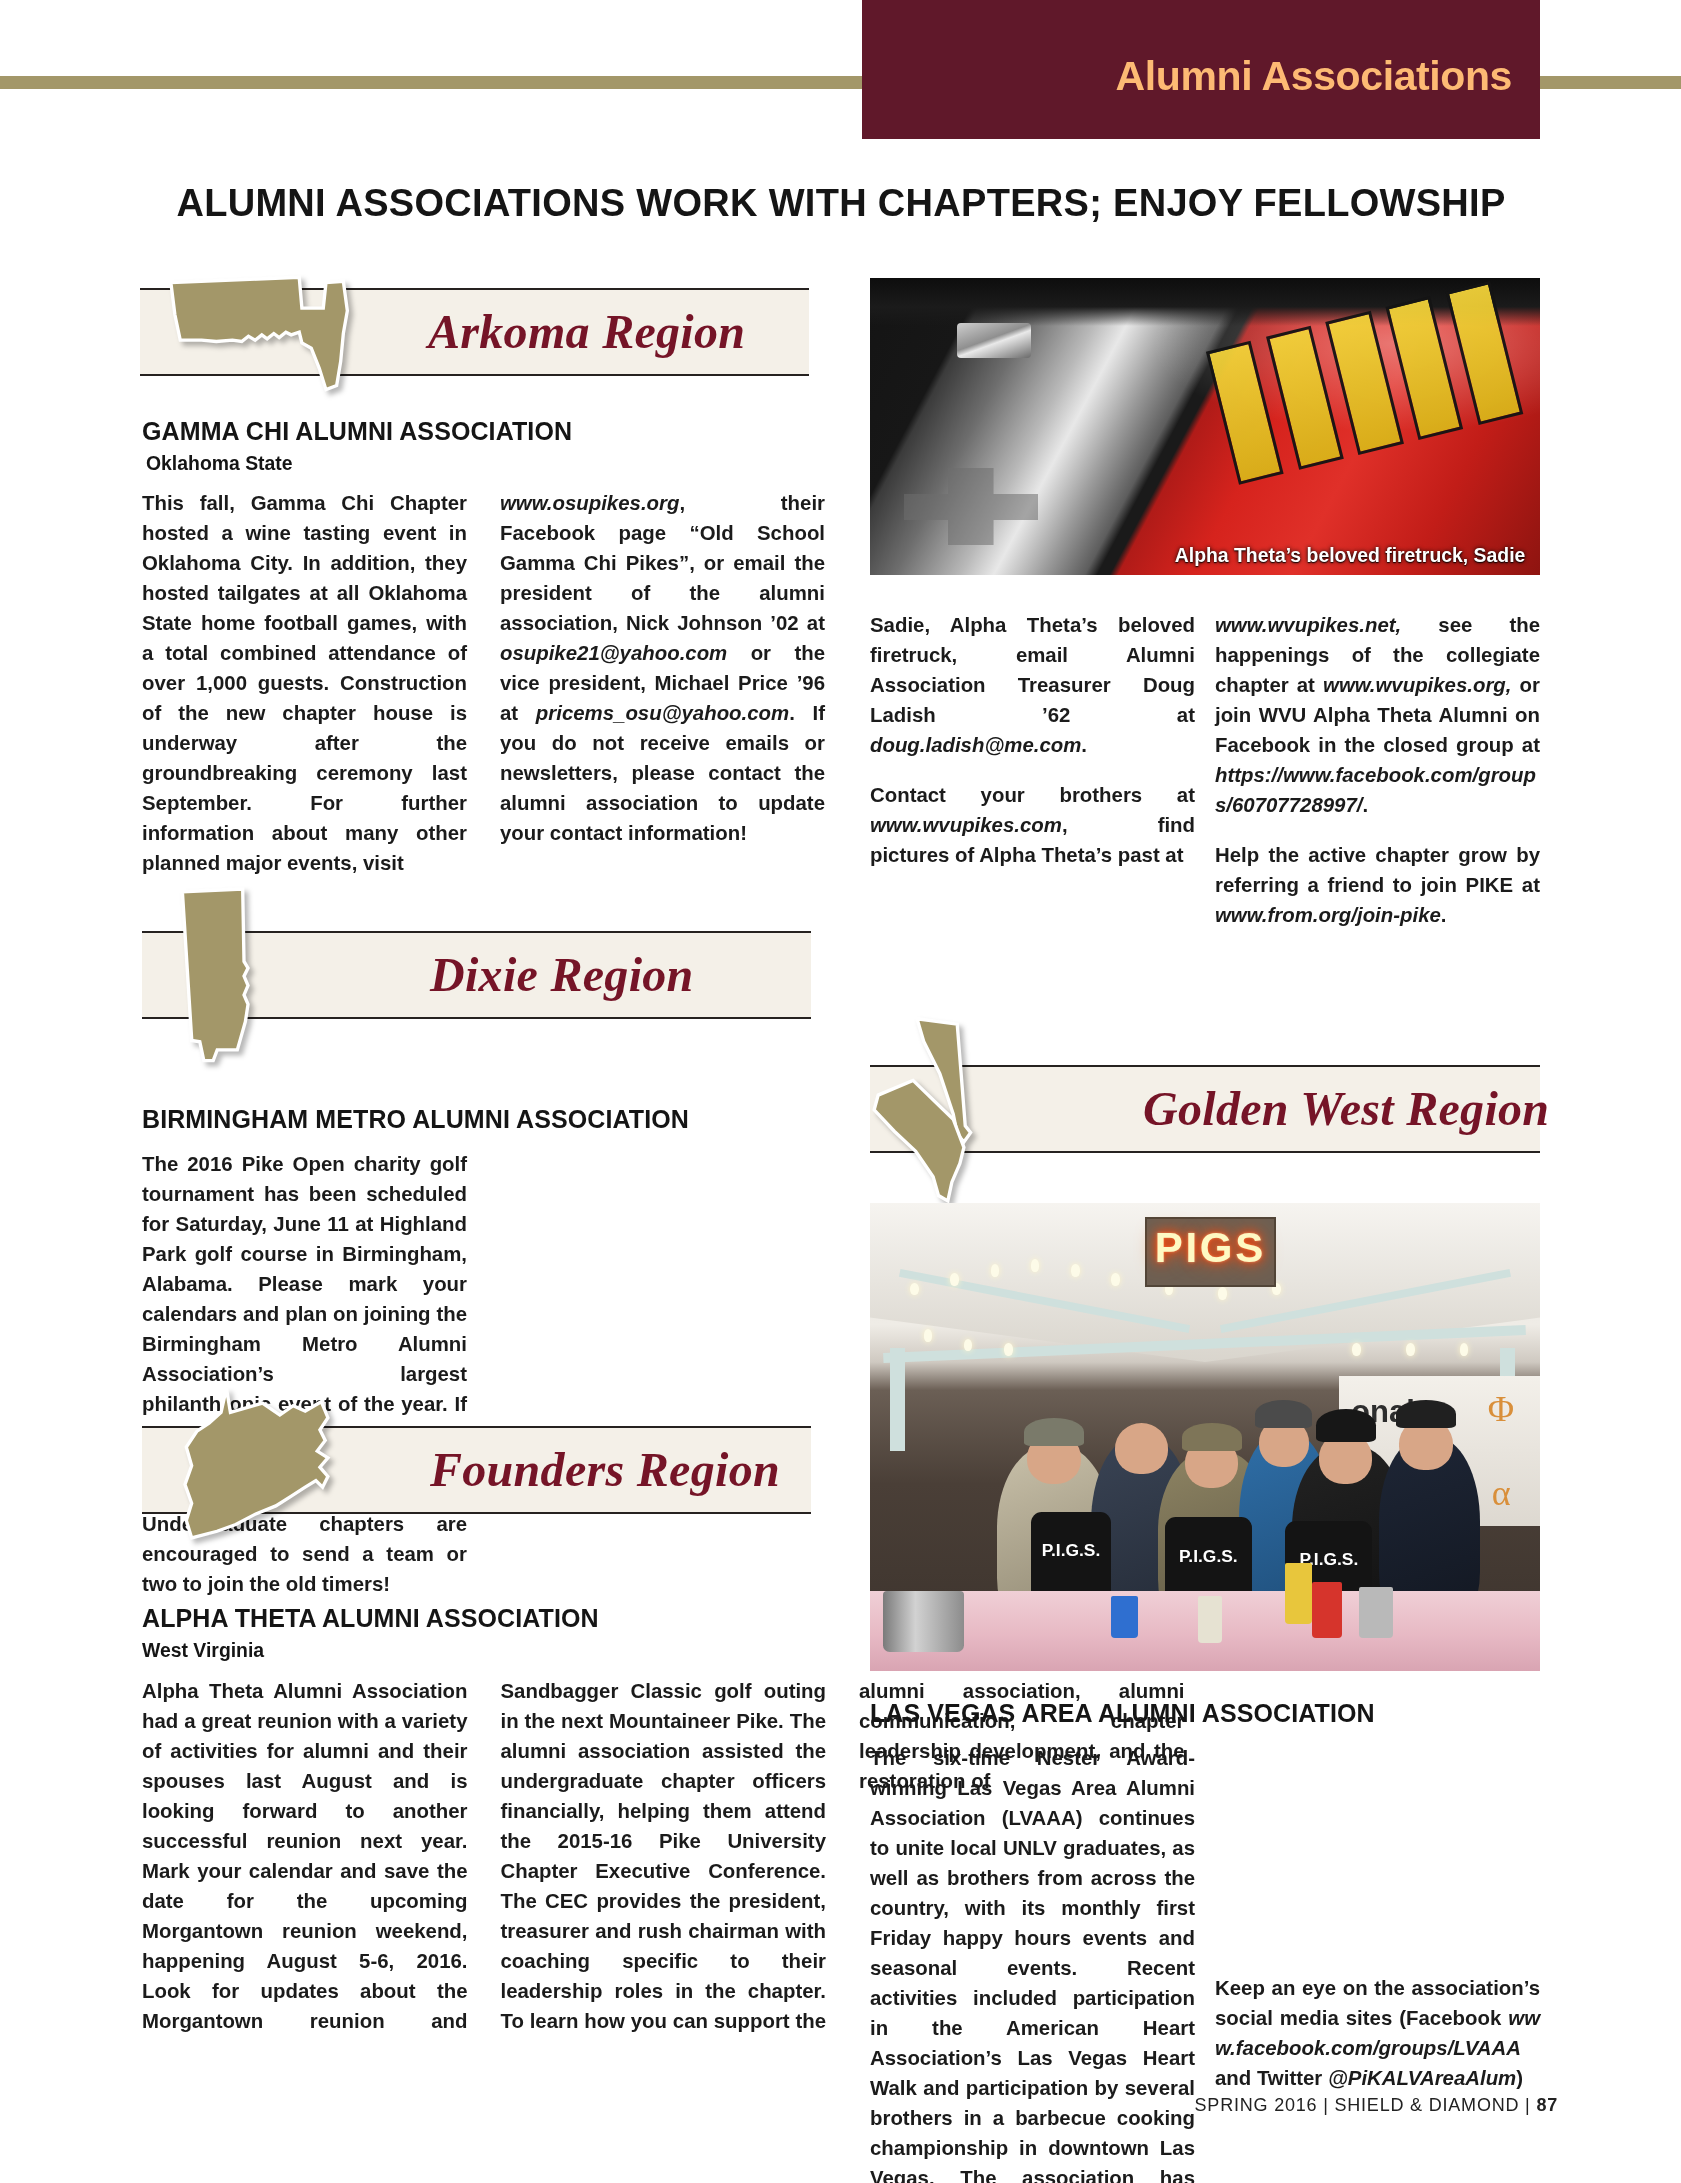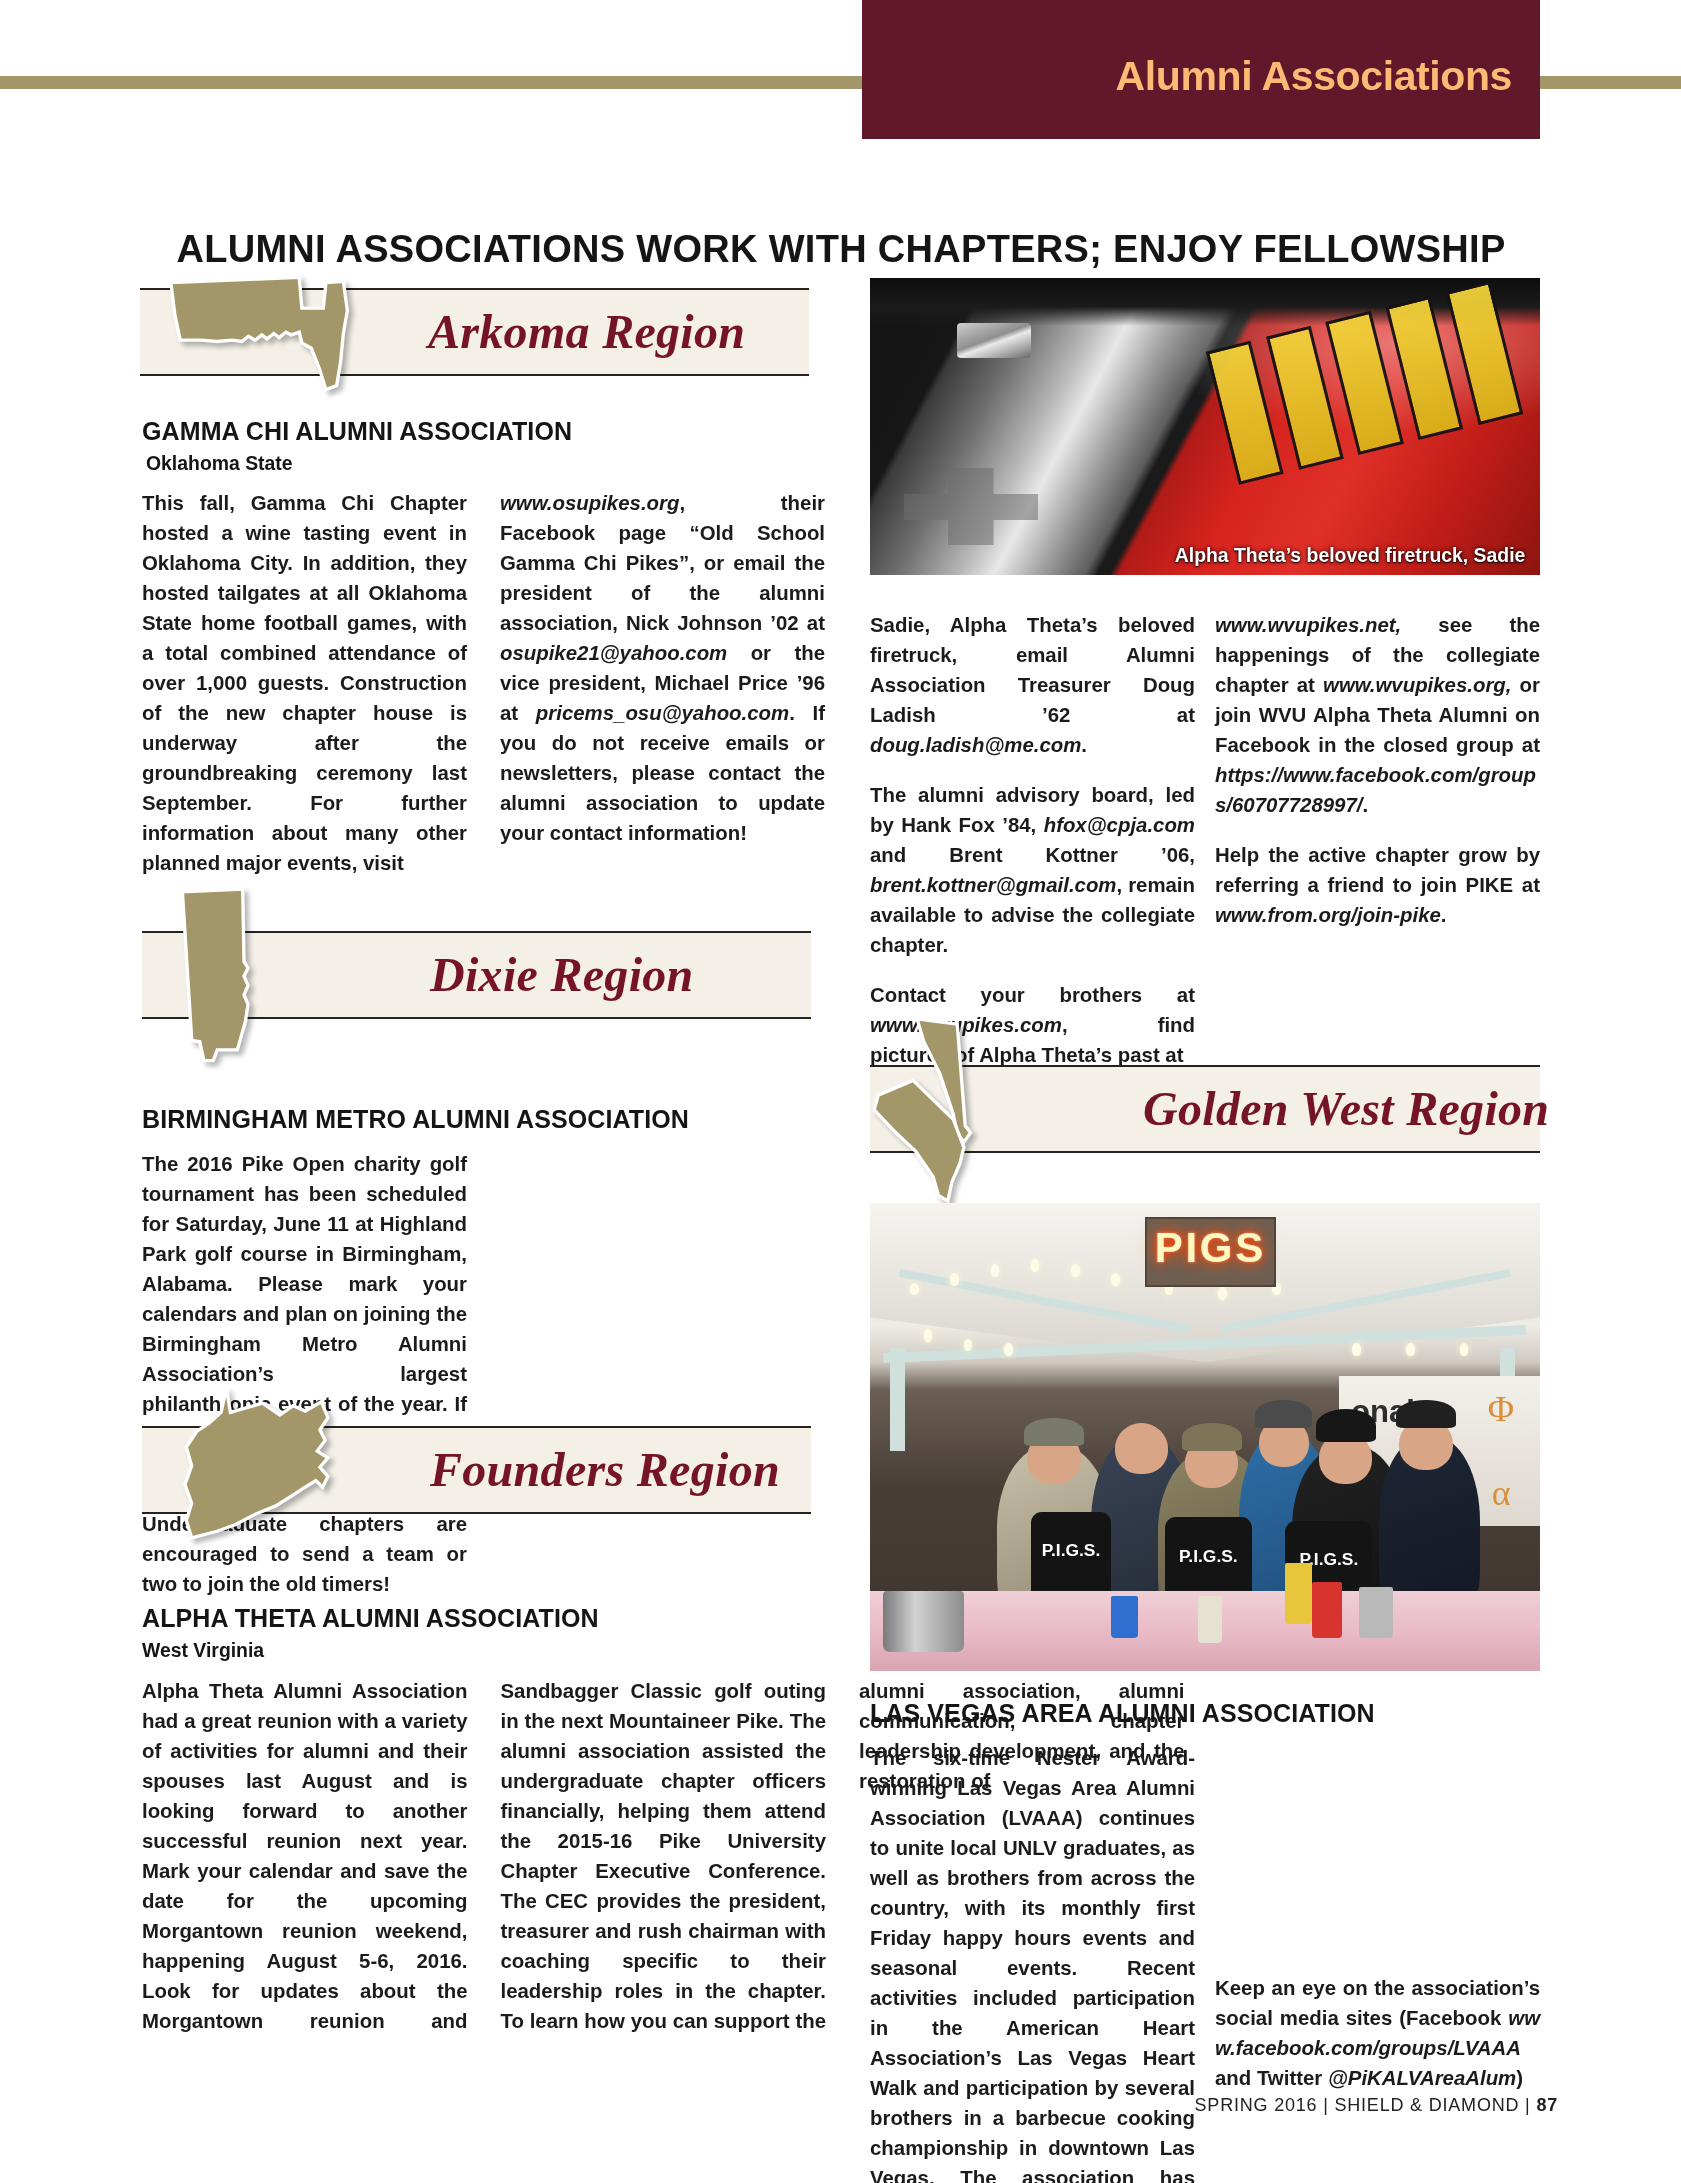--- a/index.html
+++ b/index.html
@@ -24,7 +24,6 @@
     position:absolute;left:0;right:0;top:182px;text-align:center;
     font-size:38px;font-weight:700;color:#151515;letter-spacing:0.3px;
     font-family:"Liberation Sans", sans-serif;
-    margin-top:46px;
   }
 
   

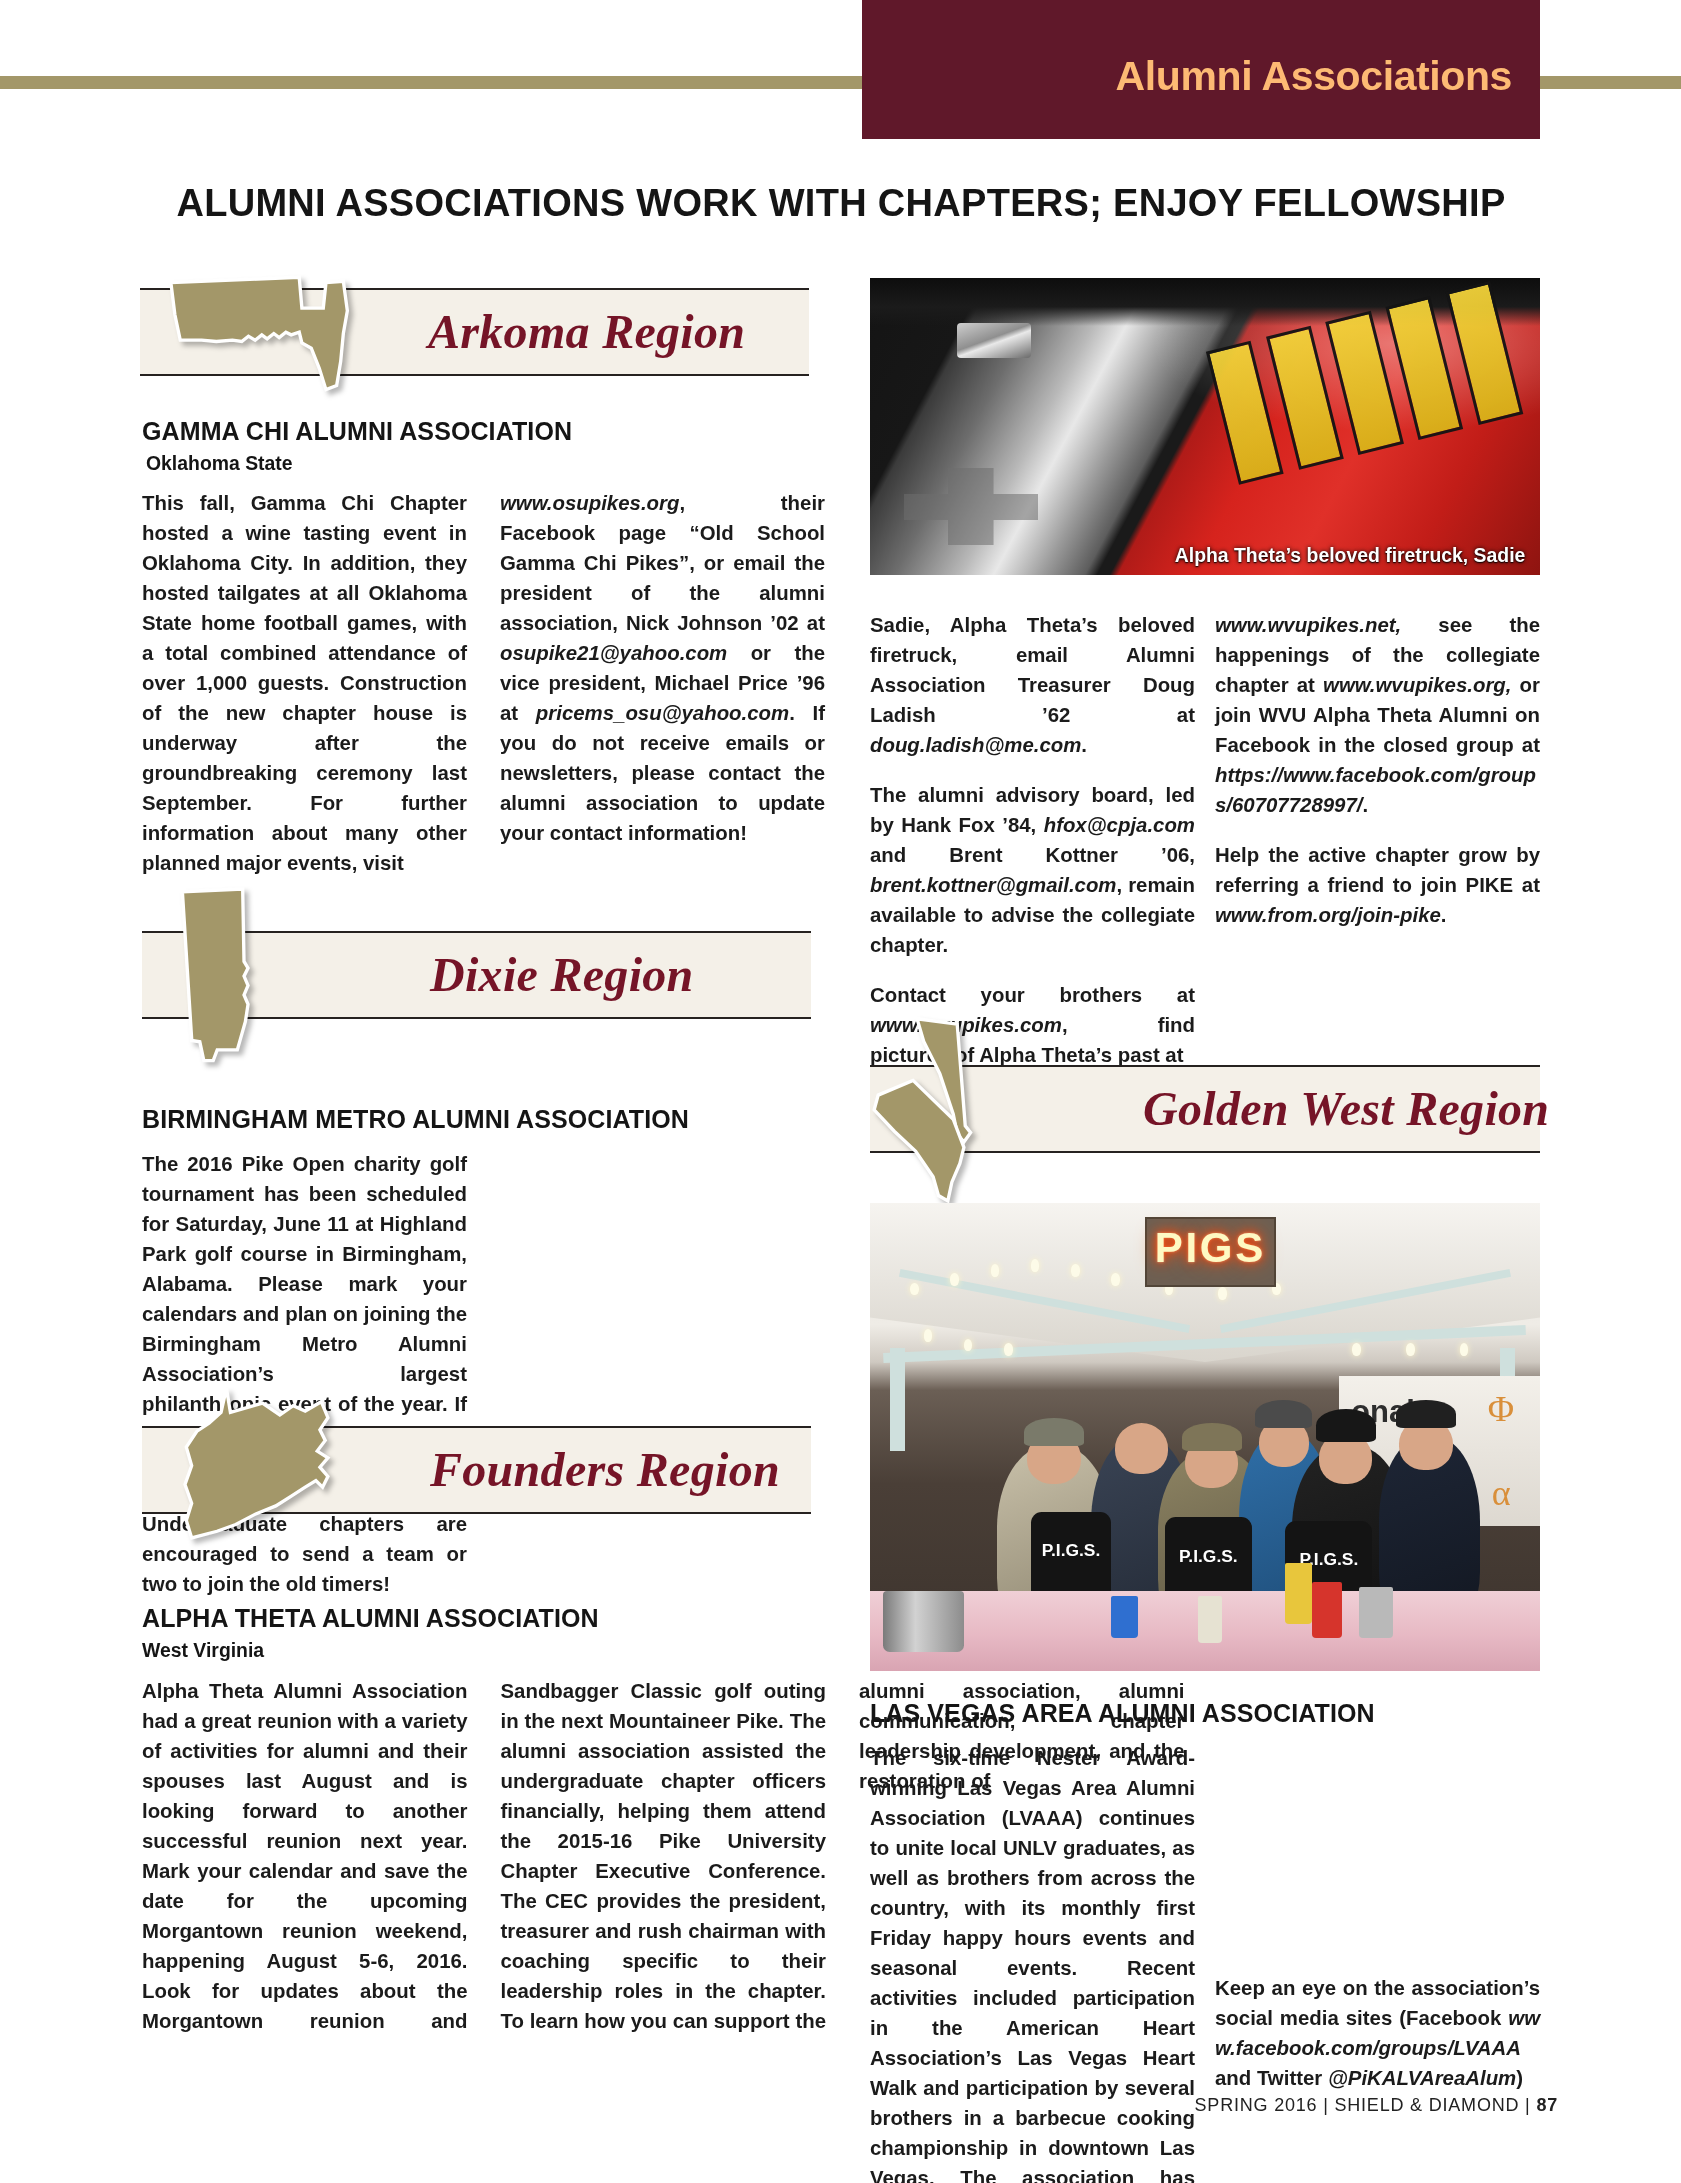--- a/index.html
+++ b/index.html
@@ -180,7 +180,6 @@
 
   <div class="col" style="left:870px;top:610px;width:325px;">
     <p><span>Sadie, Alpha Theta’s beloved firetruck, email Alumni Association Treasurer Doug Ladish ’62 at </span><i>doug.ladish@me.com</i><span>.</span></p>
-    <p><span>The alumni advisory board, led by Hank Fox ’84, </span><i>hfox@cpja.com</i><span> and Brent Kottner ’06, </span><i>brent.kottner@gmail.com</i><span>, remain available to advise the collegiate chapter.</span></p>
     <p><span>Contact your brothers at </span><i>www.wvupikes.com</i><span>, find pictures of Alpha Theta’s past at </span></p>
   </div>
   <div class="col" style="left:1215px;top:610px;width:325px;">

